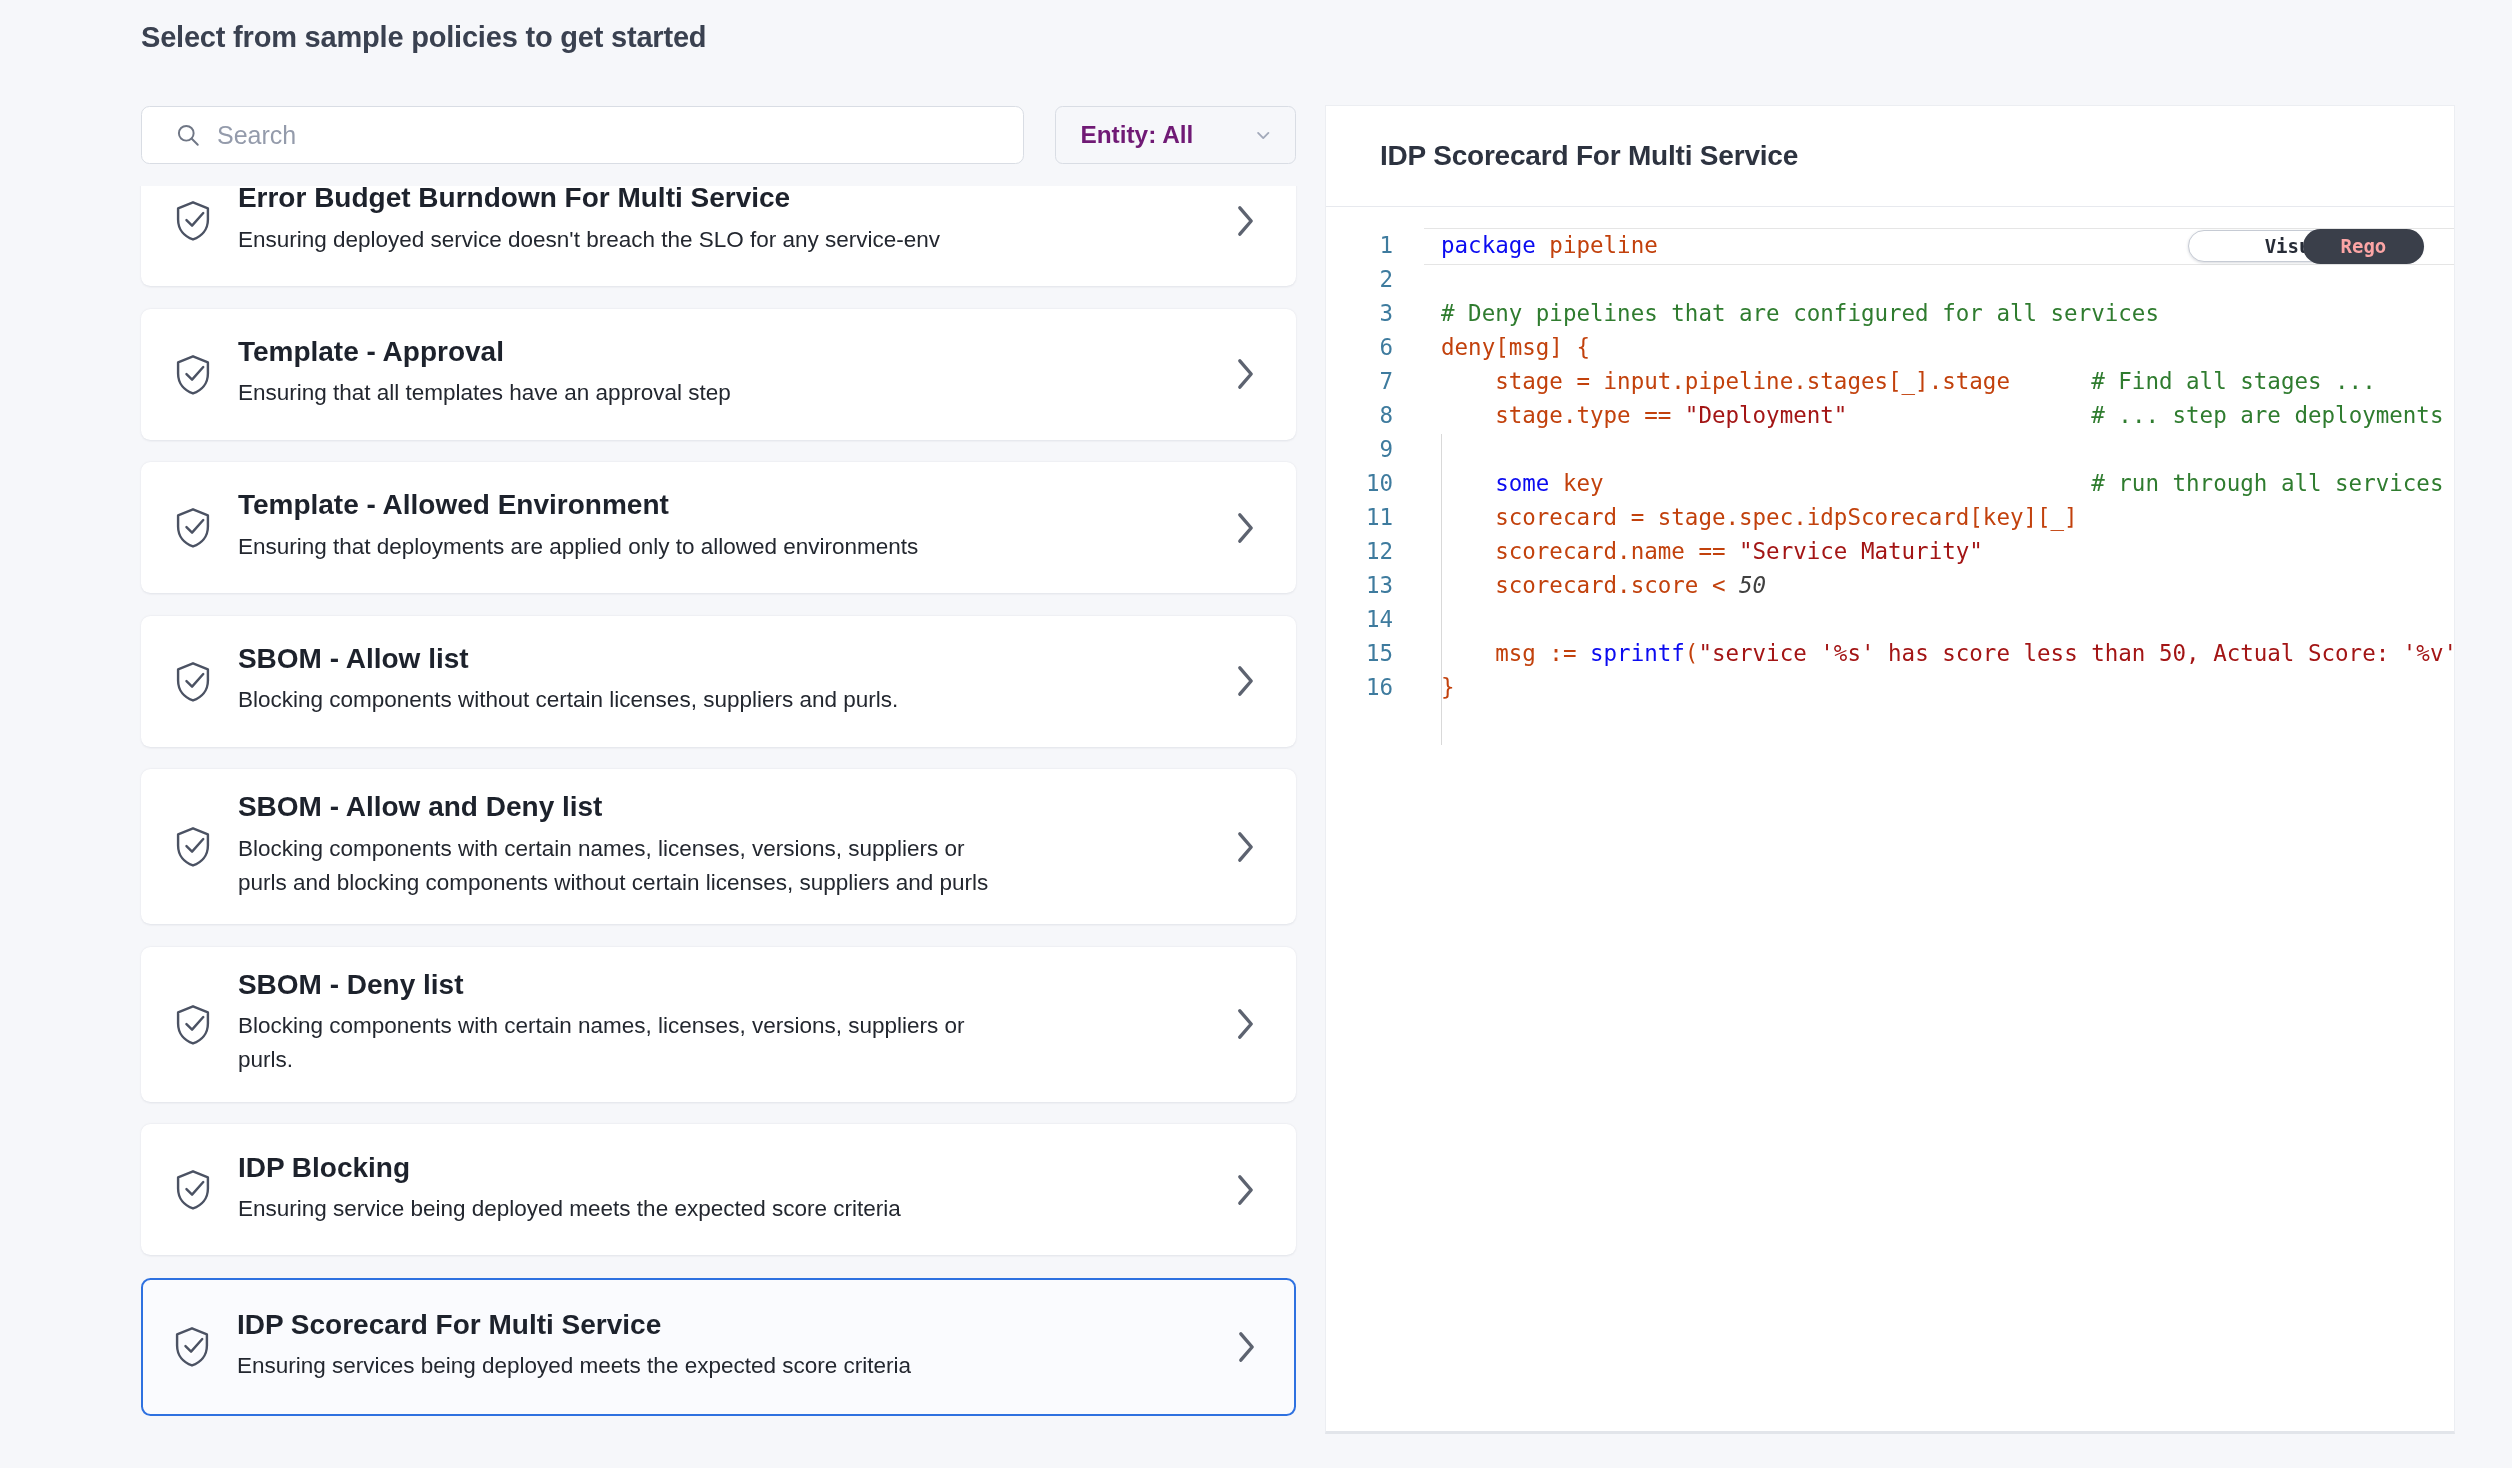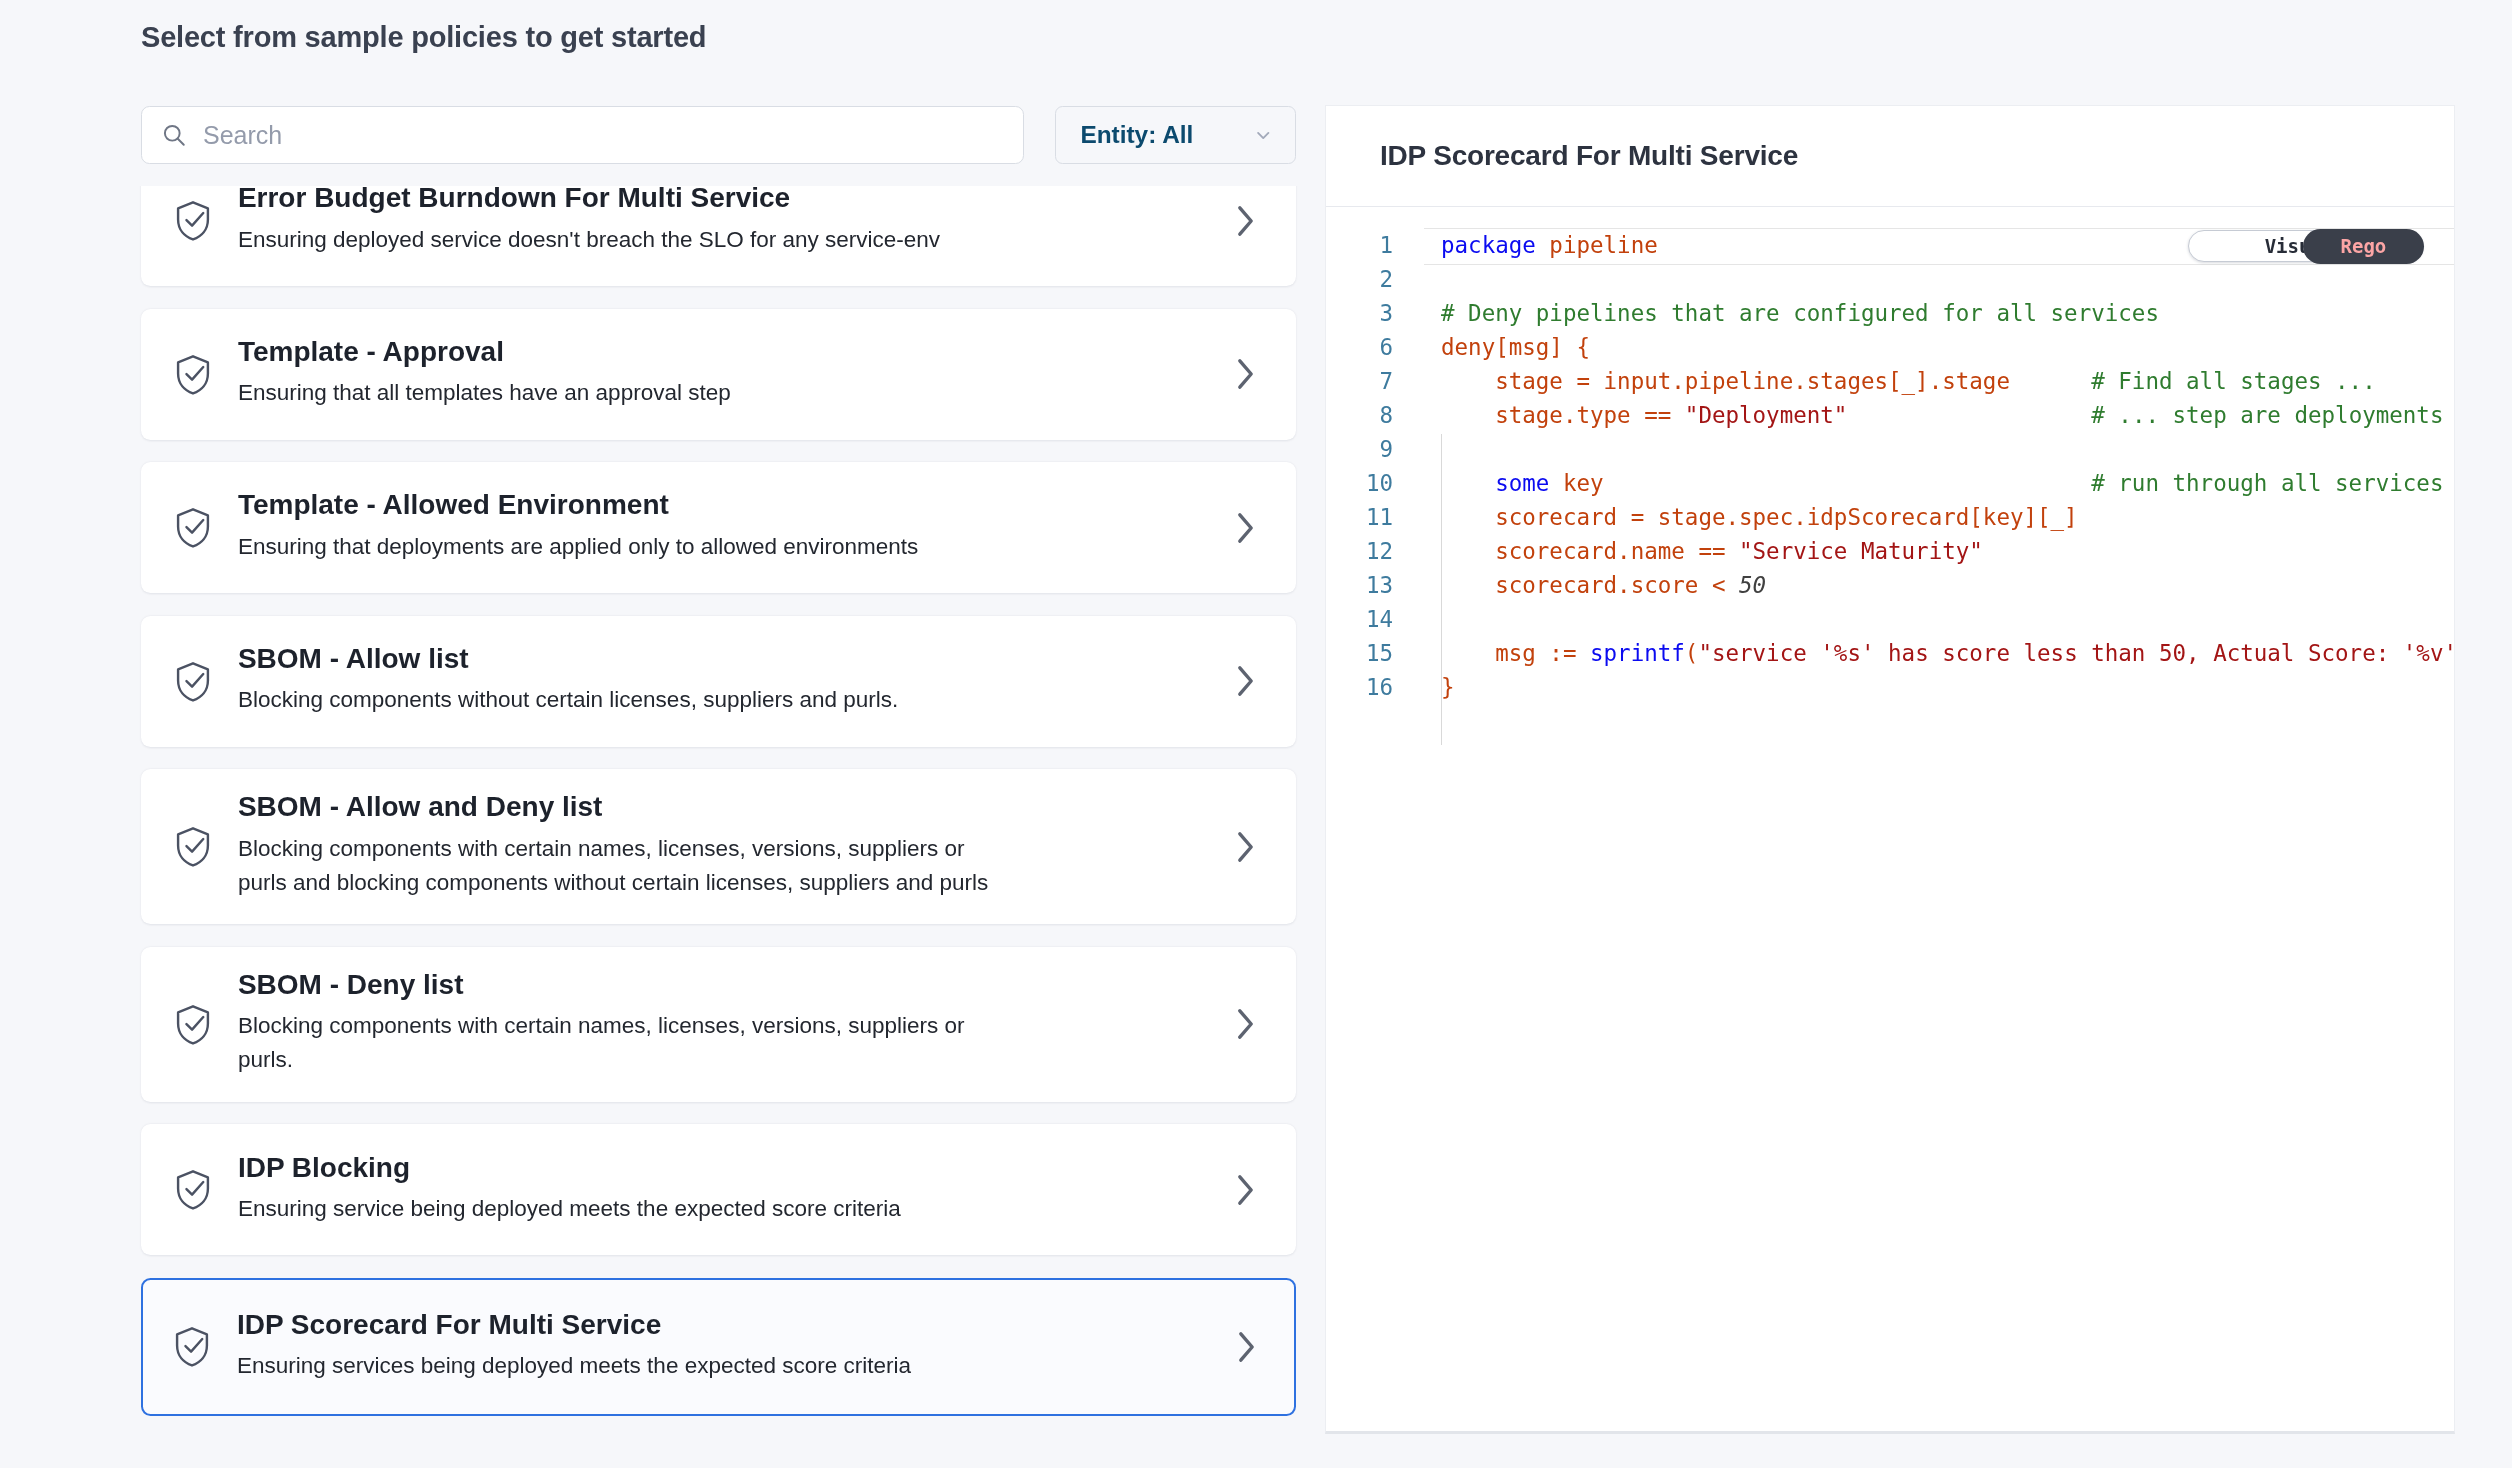--- a/index.html
+++ b/index.html
@@ -19,7 +19,7 @@
   #search-box{
     flex:1;height:58px;box-sizing:border-box;background:#ffffff;
     border:1.4px solid #d9dde4;border-radius:8.4px;
-    display:flex;align-items:center;padding:0 19px;gap:14px;
+    display:flex;align-items:center;padding:0 33px;gap:14px;
   }
   #search-box input{
     border:none;outline:none;flex:1;font-size:25px;color:#2b303b;background:transparent;

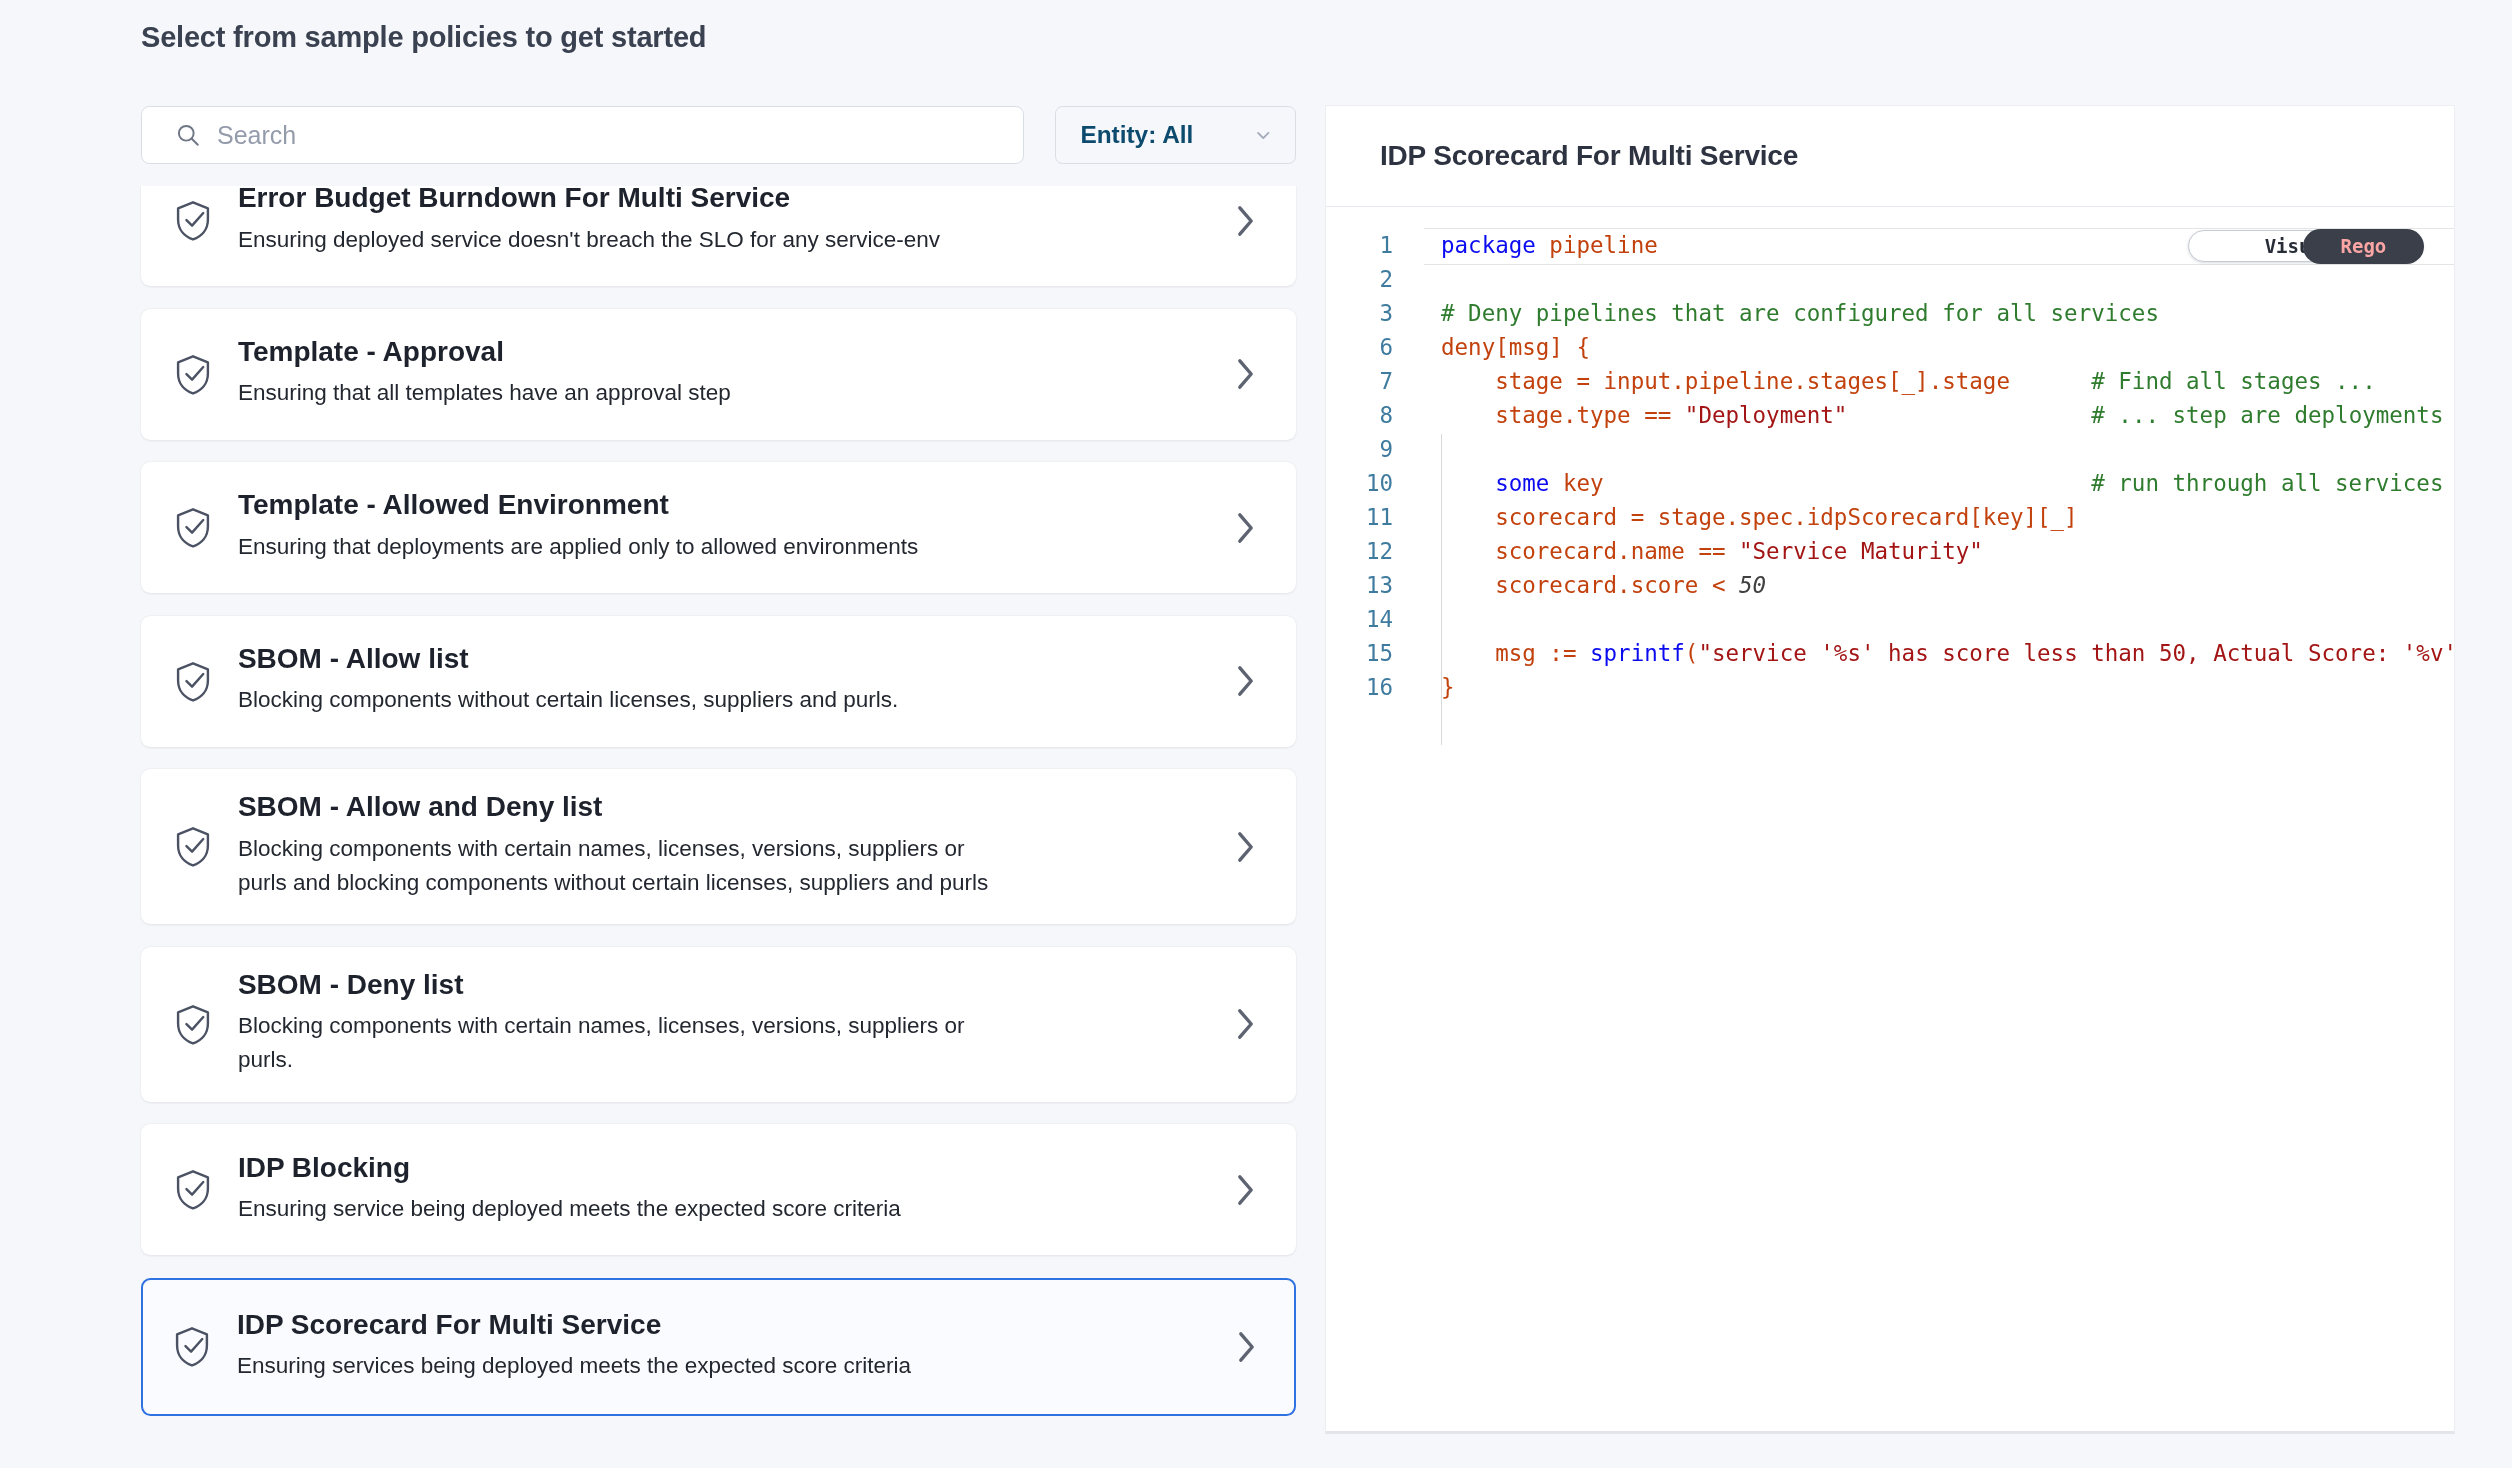--- a/index.html
+++ b/index.html
@@ -31,7 +31,7 @@
     border:1.4px solid #d9dde4;border-radius:7.5px;cursor:pointer;
     display:flex;align-items:center;justify-content:space-between;padding:0 20.7px 0 24.4px;
   }
-  #entity-select .lbl{font-size:24.4px;font-weight:600;color:#0c4a6e;}
+  #entity-select .lbl{font-size:24.4px;font-weight:600;color:#701a75;}
   
   #list-viewport{position:absolute;left:139px;top:186px;width:1160px;height:1249px;overflow:hidden;}
   #policy-list{display:flex;flex-direction:column;gap:22.5px;margin-top:-31px;padding-left:1.9px;}

